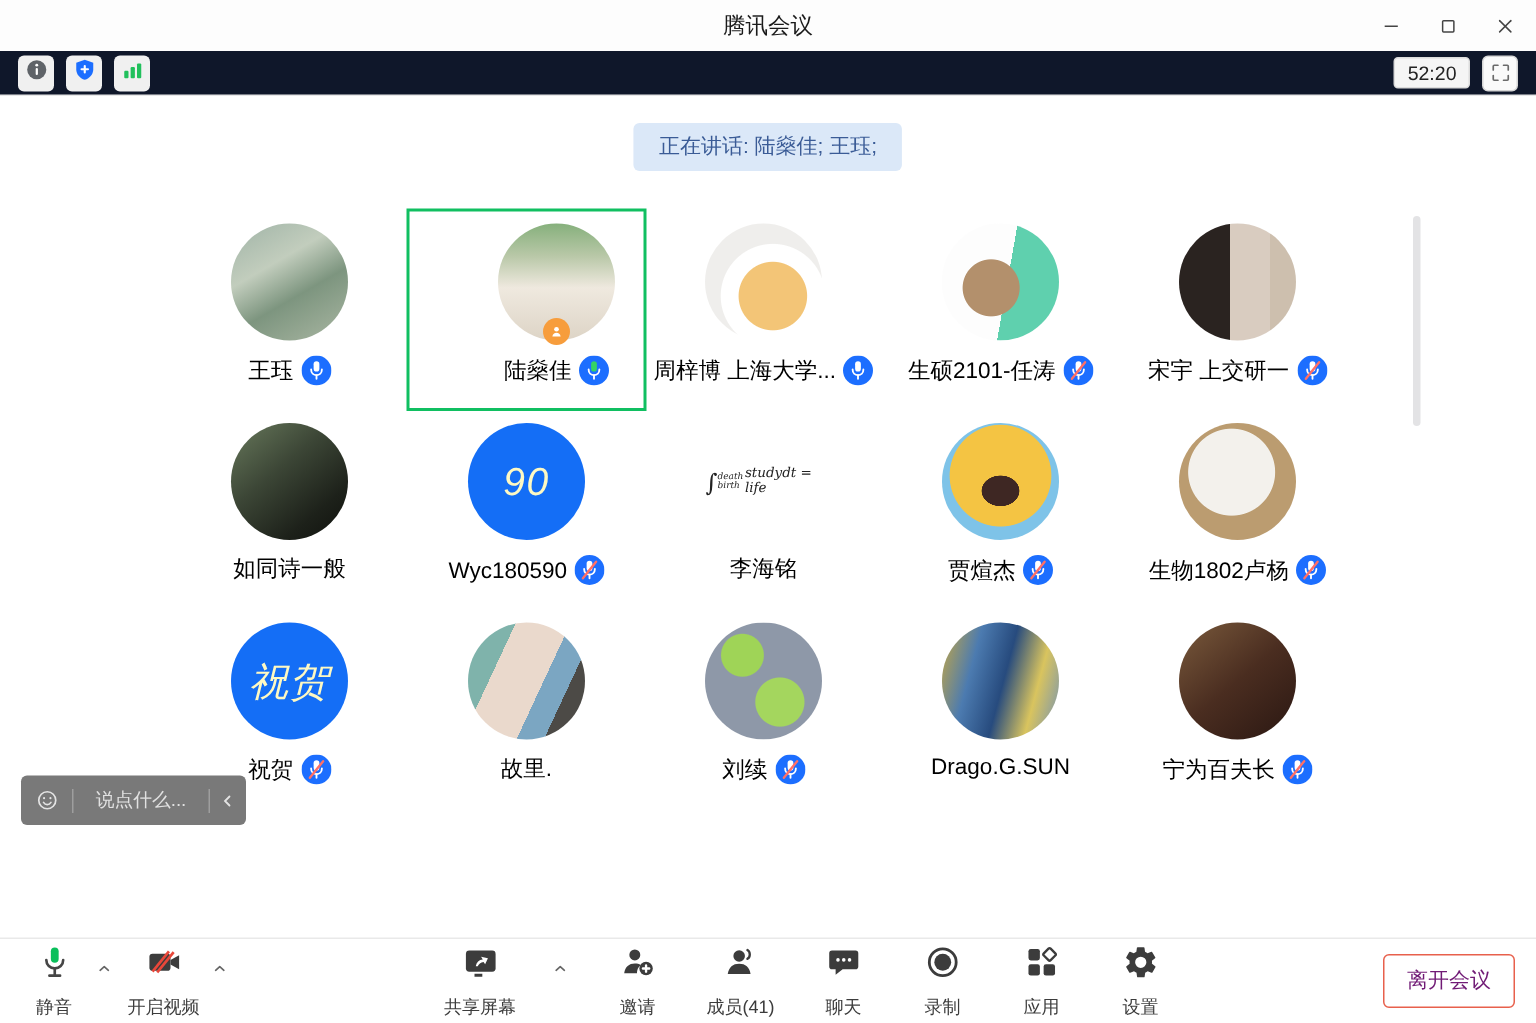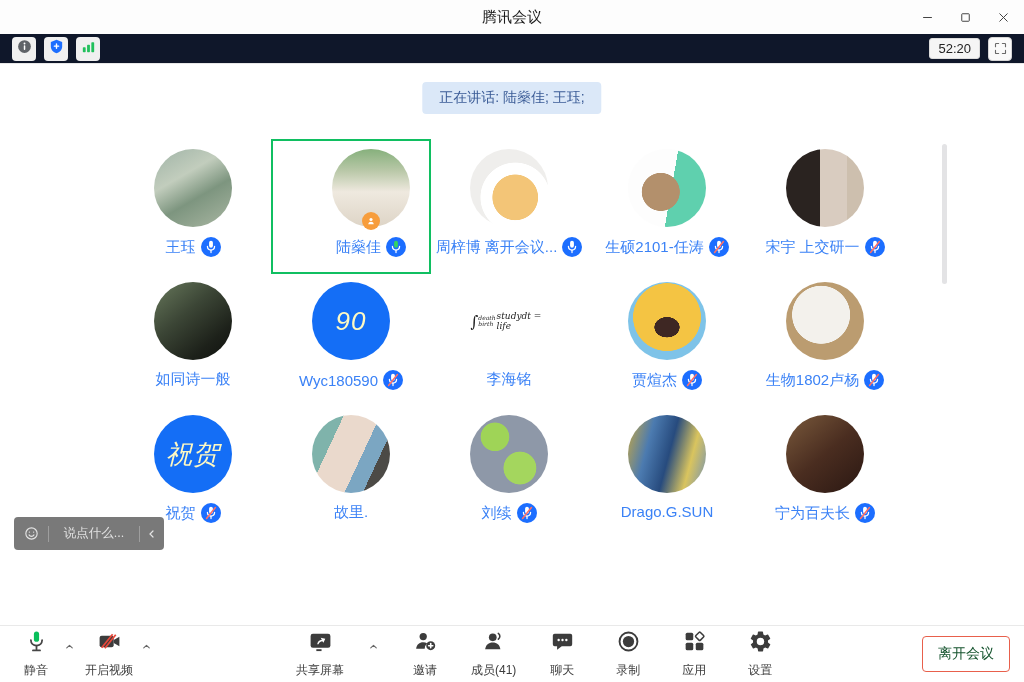--- a/index.html
+++ b/index.html
@@ -36,7 +36,7 @@
   .avatar-text { color:#fef9c3; font-size:24px; letter-spacing:1px;font-style:italic; }
   .av-blue .avatar-text { font-size:26px; }
   .name-row { margin-top:10px; display:flex; align-items:center; gap:5px; max-width:152px; }
-  .pname { font-size:15px; color:#3b82f6; white-space:nowrap; }
+  .pname { font-size:15px; color:#000000; white-space:nowrap; }
   .mic-status { width:20px; height:20px; flex:0 0 20px; display:flex; }
   .host-badge { position:absolute; left:50%; bottom:-3px; transform:translateX(-50%); width:18px; height:18px; border-radius:50%; background:#f79d3c; display:flex; align-items:center; justify-content:center; }
   .host-badge svg { width:12px; height:12px; }

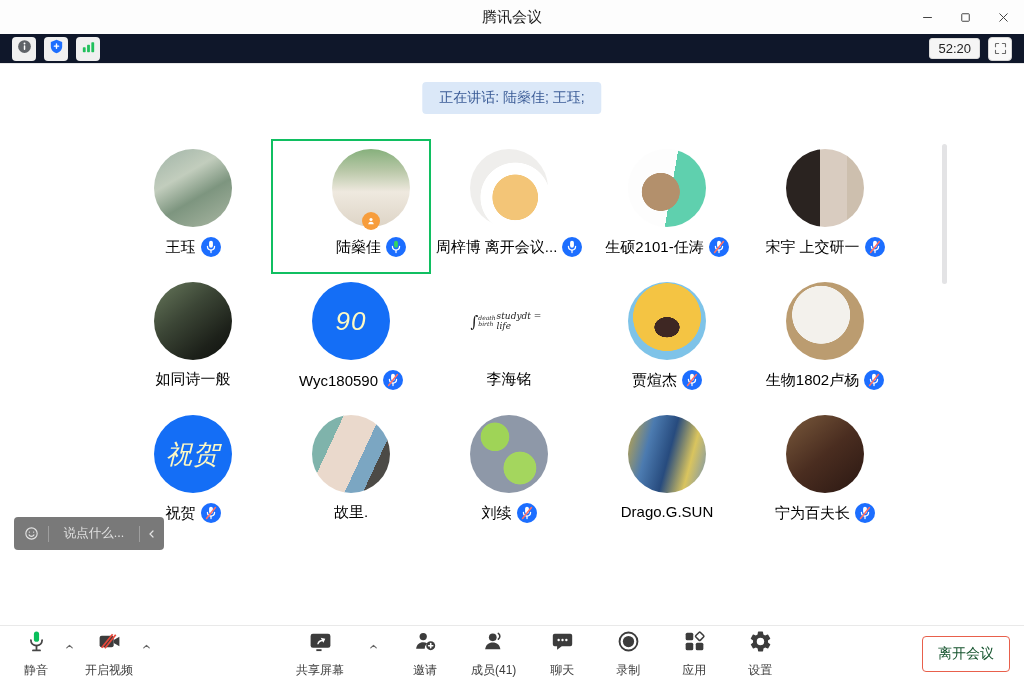--- a/index.html
+++ b/index.html
@@ -198,7 +198,7 @@
 
     </div>
     <div class="name-row">
-      <span class="pname">周梓博 离开会议...</span>
+      <span class="pname">周梓博 上海大学...</span>
       <span class="mic-status">
               <svg viewBox="0 0 24 24" width="20" height="20">
                 <circle cx="12" cy="12" r="12" fill="#1c6eff"></circle>

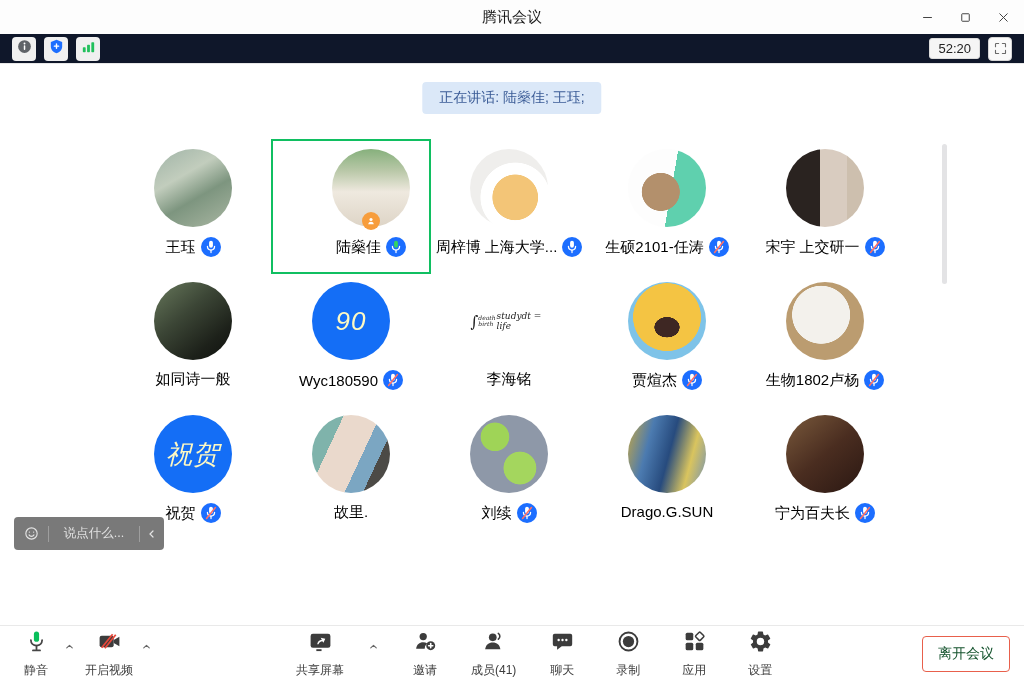--- a/index.html
+++ b/index.html
@@ -82,7 +82,7 @@
   .tb-label { font-size:12px; color:#3c3c3c; margin-top:4px; white-space:nowrap; }
   .tb-caret { display:flex; align-items:center; cursor:pointer; margin:0 0 14px -2px; }
   .tb-caret svg { width:11px; height:11px; }
-  .leave-btn { position:absolute; right:14px; top:50%; transform:translateY(-50%); border:1px solid #e8604c; color:#14532d; background:#fff; font-size:14px; padding:8px 15px; border-radius:4px; cursor:pointer; font-family:inherit; }
+  .leave-btn { position:absolute; right:14px; top:50%; transform:translateY(-50%); border:1px solid #e8604c; color:#701a75; background:#fff; font-size:14px; padding:8px 15px; border-radius:4px; cursor:pointer; font-family:inherit; }
 </style>
 </head>
 <body>

